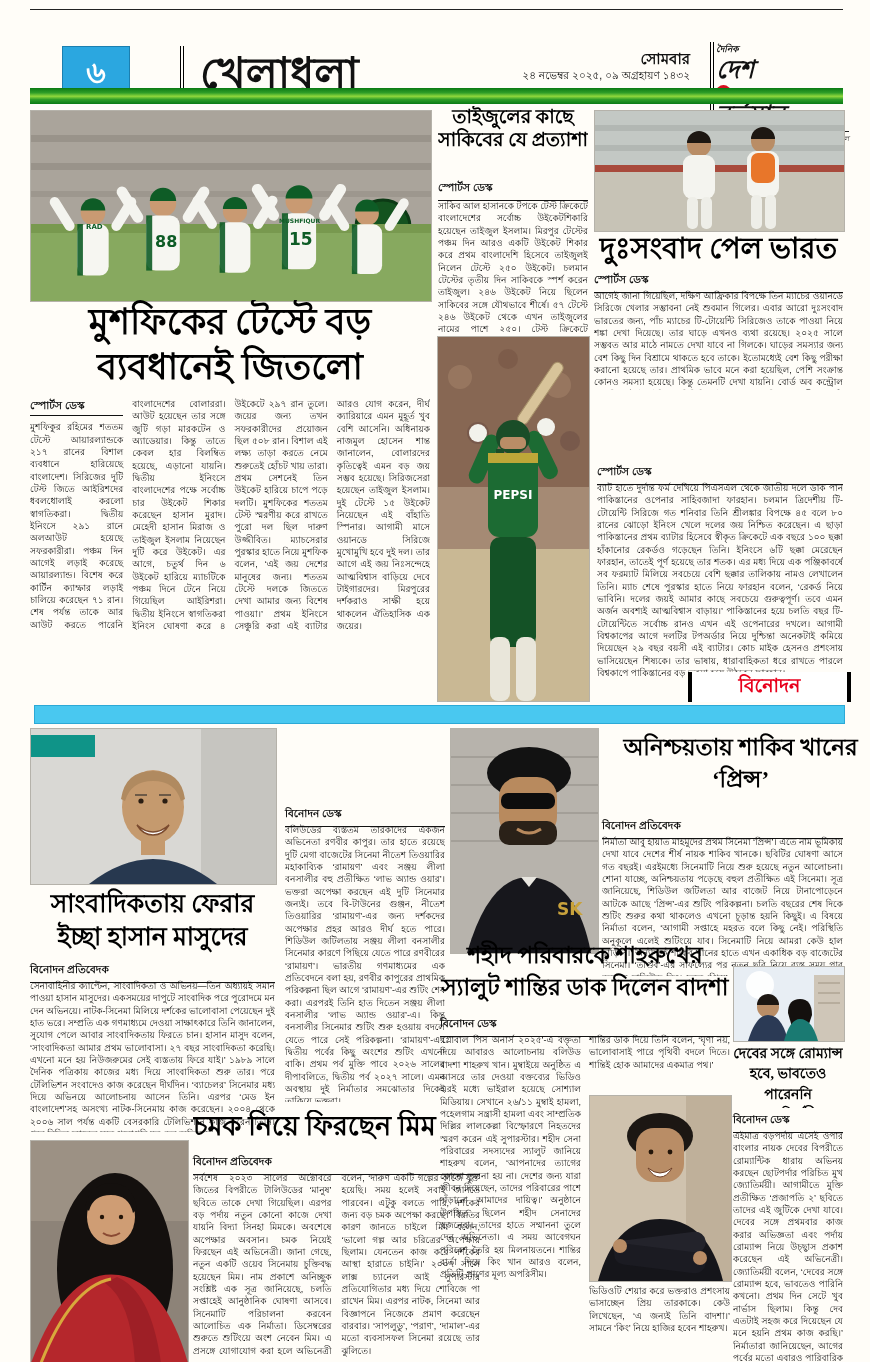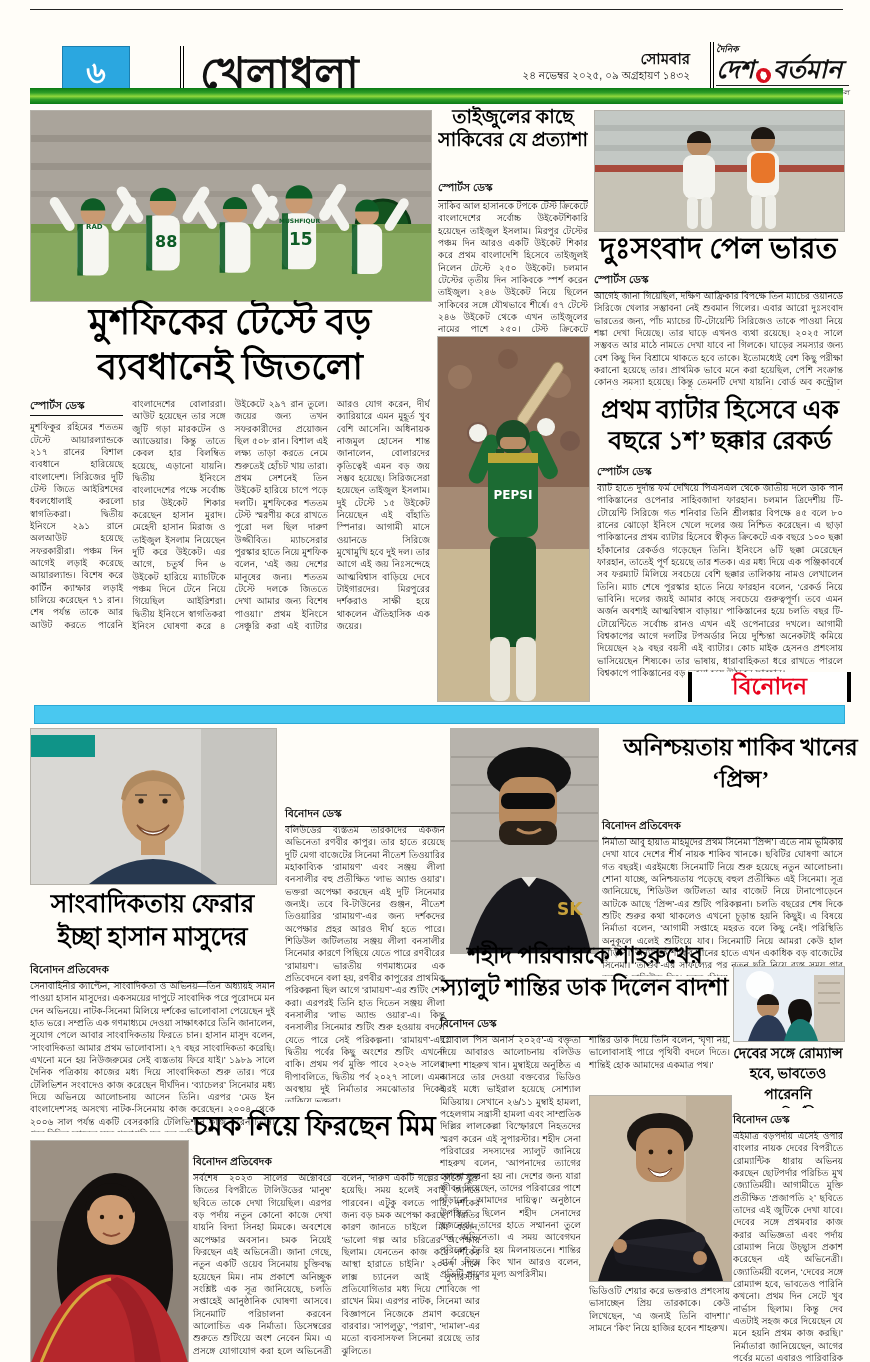--- a/index.html
+++ b/index.html
@@ -19,7 +19,7 @@
   .masthead{left:710px;top:42px;width:133px;border-left:4px double #000;padding-left:2px;font-style:italic;}
   .masthead .daily{font-size:9px;font-weight:bold;}
   .masthead .brand{font-family:"Liberation Serif",serif;font-size:25px;font-weight:bold;line-height:1.05;
-           display:flex;align-items:flex-end;gap:2px;white-space:nowrap;}
+           display:flex;align-items:flex-start;gap:2px;white-space:nowrap;flex-direction:column;}
   .masthead .emblem{display:inline-block;width:15px;height:15px;border-radius:50%;background:#d80f1e;position:relative;flex:0 0 auto;}
   .masthead .emblem::after{content:"";position:absolute;left:4px;top:3px;width:7px;height:9px;background:#fff;
            clip-path:polygon(20% 0,80% 10%,100% 55%,65% 100%,15% 80%,0 35%);}

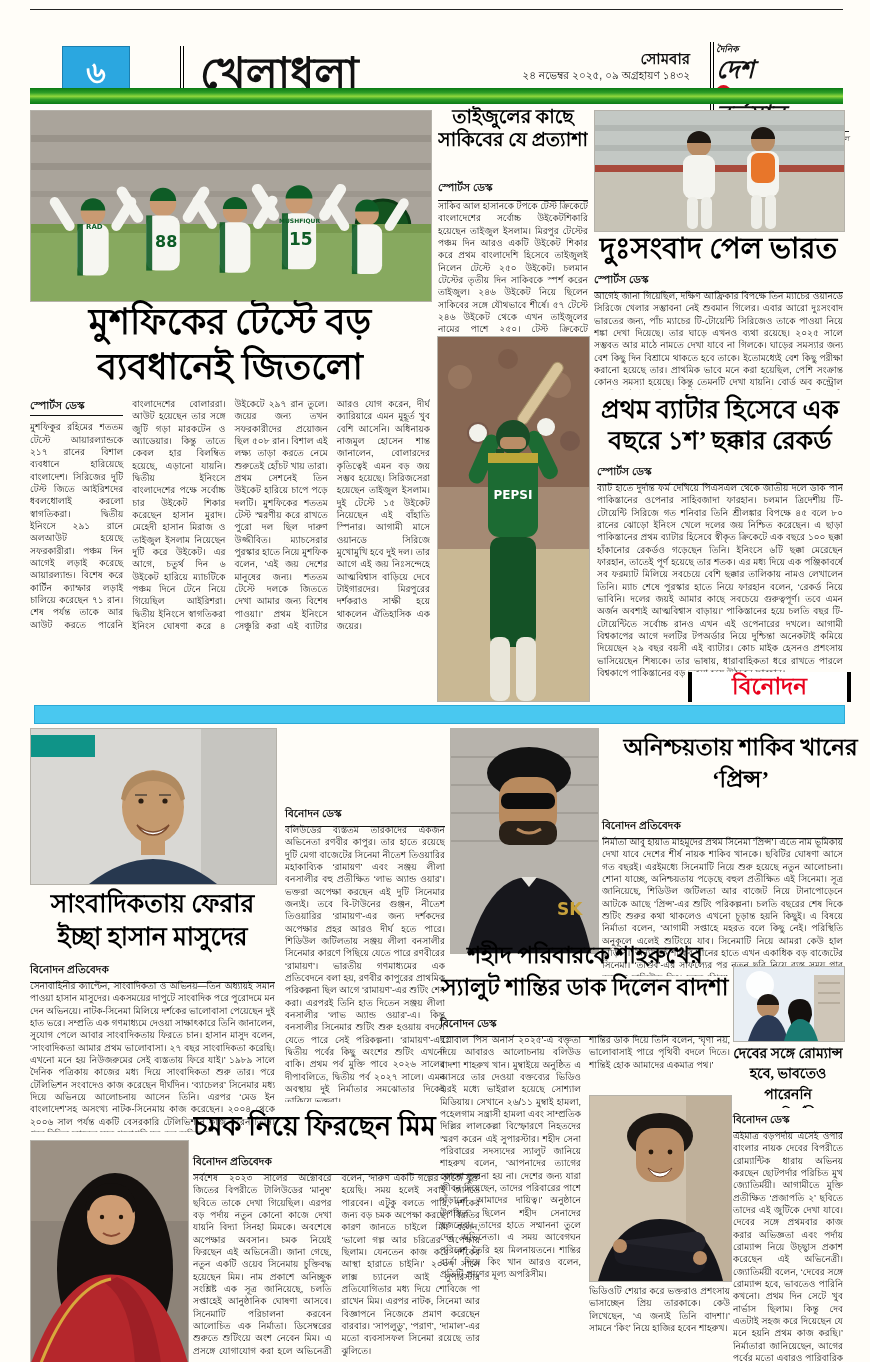--- a/index.html
+++ b/index.html
@@ -165,7 +165,6 @@
   <div class="abs byline" style="left:594px;top:272px;width:249px;">স্পোর্টস ডেস্ক</div>
   <div class="abs body-text" style="left:594px;top:290px;width:249px;height:100px;">আগেই জানা গিয়েছিল, দক্ষিণ আফ্রিকার বিপক্ষে তিন ম্যাচের ওয়ানডে সিরিজে খেলার সম্ভাবনা নেই শুবমান গিলের। এবার আরো দুঃসংবাদ ভারতের জন্য, পাঁচ ম্যাচের টি-টোয়েন্টি সিরিজেও তাকে পাওয়া নিয়ে শঙ্কা দেখা দিয়েছে। তার ঘাড়ে এখনও ব্যথা রয়েছে। ২০২৫ সালে সম্ভবত আর মাঠে নামতে দেখা যাবে না গিলকে। ঘাড়ের সমস্যার জন্য বেশ কিছু দিন বিশ্রামে থাকতে হবে তাকে। ইতোমধ্যেই বেশ কিছু পরীক্ষা করানো হয়েছে তার। প্রাথমিক ভাবে মনে করা হয়েছিল, পেশি সংক্রান্ত কোনও সমস্যা হয়েছে। কিন্তু তেমনটি দেখা যায়নি। বোর্ড অব কন্ট্রোল ফর ক্রিকেট ইন ইন্ডিয়া (বিসিসিআই) সূত্রে খবর নিয়ে ভারতীয় একটি সংবাদমাধ্যম জানিয়েছে, গিলের সমস্যা গুরুতর। ব্যথা কমাতে ইনজেকশন নিতে হয়েছে ২৬ বছরের এই ব্যাটারকে। আরও কিছু দিন চিকিৎসা চলতে পারে তার। এর পর শুরু হবে রিহ্যাব। সম্ভবত আগামী জানুয়ারিতে নিউজিল্যান্ডের বিপক্ষে সিরিজ দিয়ে আবারো মাঠে ফিরতে পারেন গিল। বিসিসিআইয়ের এক কর্মকর্তা বলেন, ‘টেস্ট দিয়েই ফেরার সম্ভাবনা বেশি। তার আগে ওয়ানডে কিংবা টি-টোয়েন্টি সিরিজেও তার খেলার সম্ভাবনা কম।’</div>
 
-  <div class="abs headline" style="left:597px;top:394px;width:246px;height:66px;font-size:25px;line-height:1.25;">প্রথম ব্যাটার হিসেবে এক বছরে ১শ’ ছক্কার রেকর্ড</div>
   <div class="abs byline" style="left:597px;top:464px;width:246px;">স্পোর্টস ডেস্ক</div>
   <div class="abs body-text" style="left:597px;top:482px;width:246px;height:216px;">ব্যাট হাতে দুর্দান্ত ফর্ম দেখিয়ে পিএসএল থেকে জাতীয় দলে ডাক পান পাকিস্তানের ওপেনার সাহিবজাদা ফারহান। চলমান ত্রিদেশীয় টি-টোয়েন্টি সিরিজে গত শনিবার তিনি শ্রীলঙ্কার বিপক্ষে ৪৫ বলে ৮০ রানের ঝোড়ো ইনিংস খেলে দলের জয় নিশ্চিত করেছেন। এ ছাড়া পাকিস্তানের প্রথম ব্যাটার হিসেবে স্বীকৃত ক্রিকেটে এক বছরে ১০০ ছক্কা হাঁকানোর রেকর্ডও গড়েছেন তিনি। ইনিংসে ৬টি ছক্কা মেরেছেন ফারহান, তাতেই পূর্ণ হয়েছে তার শতক। এর মধ্য দিয়ে এক পঞ্জিকাবর্ষে সব ফরম্যাট মিলিয়ে সবচেয়ে বেশি ছক্কার তালিকায় নামও লেখালেন তিনি। ম্যাচ শেষে পুরস্কার হাতে নিয়ে ফারহান বলেন, ‘রেকর্ড নিয়ে ভাবিনি। দলের জয়ই আমার কাছে সবচেয়ে গুরুত্বপূর্ণ। তবে এমন অর্জন অবশ্যই আত্মবিশ্বাস বাড়ায়।’ পাকিস্তানের হয়ে চলতি বছর টি-টোয়েন্টিতে সর্বোচ্চ রানও এখন এই ওপেনারের দখলে। আগামী বিশ্বকাপের আগে দলটির টপঅর্ডার নিয়ে দুশ্চিন্তা অনেকটাই কমিয়ে দিয়েছেন ২৯ বছর বয়সী এই ব্যাটার। কোচ মাইক হেসনও প্রশংসায় ভাসিয়েছেন শিষ্যকে। তার ভাষায়, ধারাবাহিকতা ধরে রাখতে পারলে বিশ্বকাপে পাকিস্তানের বড় ভরসা হয়ে উঠবেন ফারহান।</div>
 

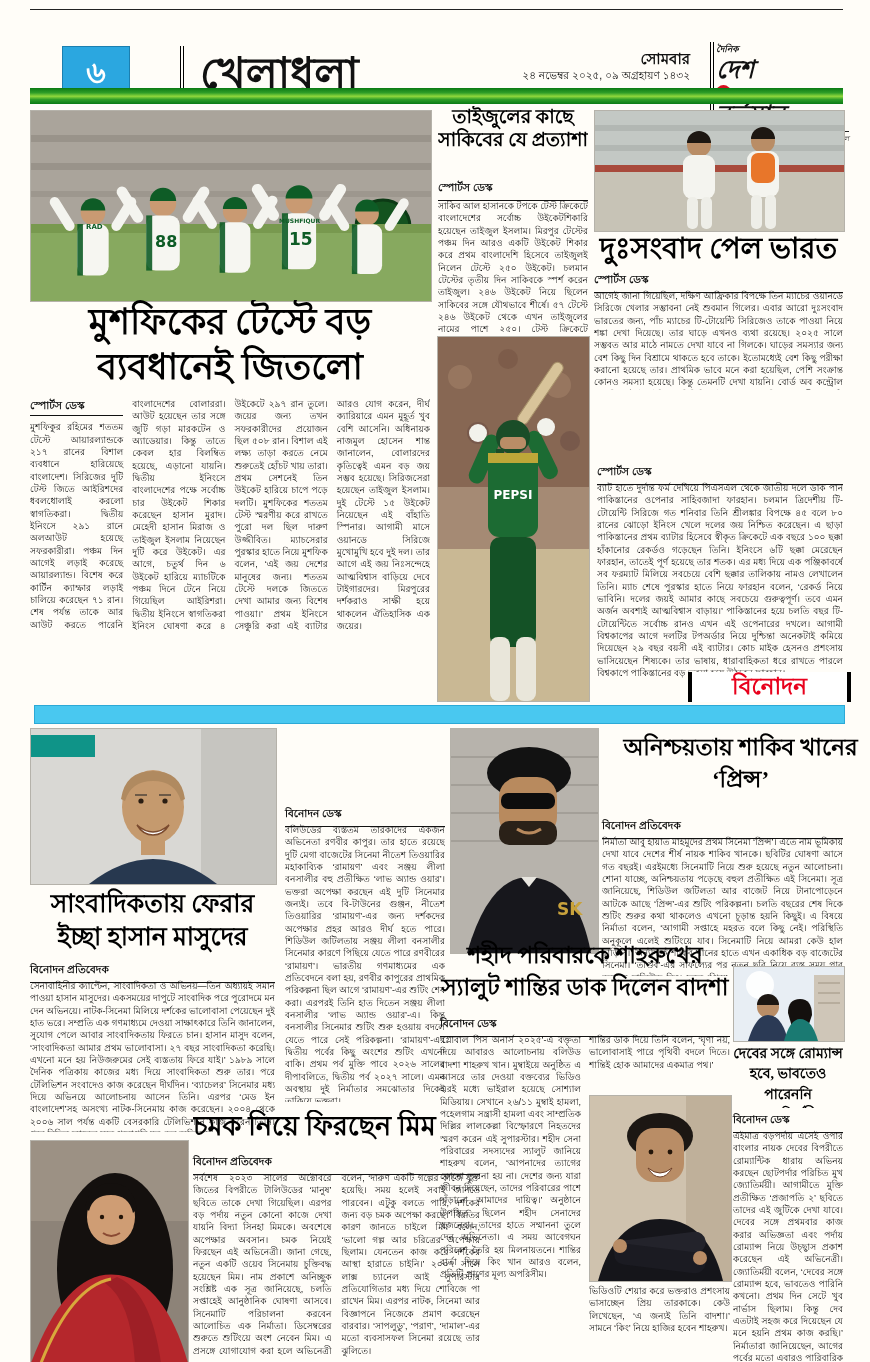--- a/index.html
+++ b/index.html
@@ -42,7 +42,7 @@
   
   .binodon-label{left:688px;top:672px;width:155px;height:30px;display:flex;align-items:center;justify-content:center;
            border-left:4px solid #000;border-right:4px solid #000;color:#e8001c;
-           font-family:"Liberation Serif",serif;font-size:23px;font-weight:bold;background:#fff;}
+           font-family:"Liberation Serif",serif;font-size:19px;font-weight:bold;background:#fff;}
   .cyan-bar{left:34px;top:705px;width:809px;height:17px;background:#49c8f0;border:1px solid #2ca9d6;}
 </style>
 </head>

